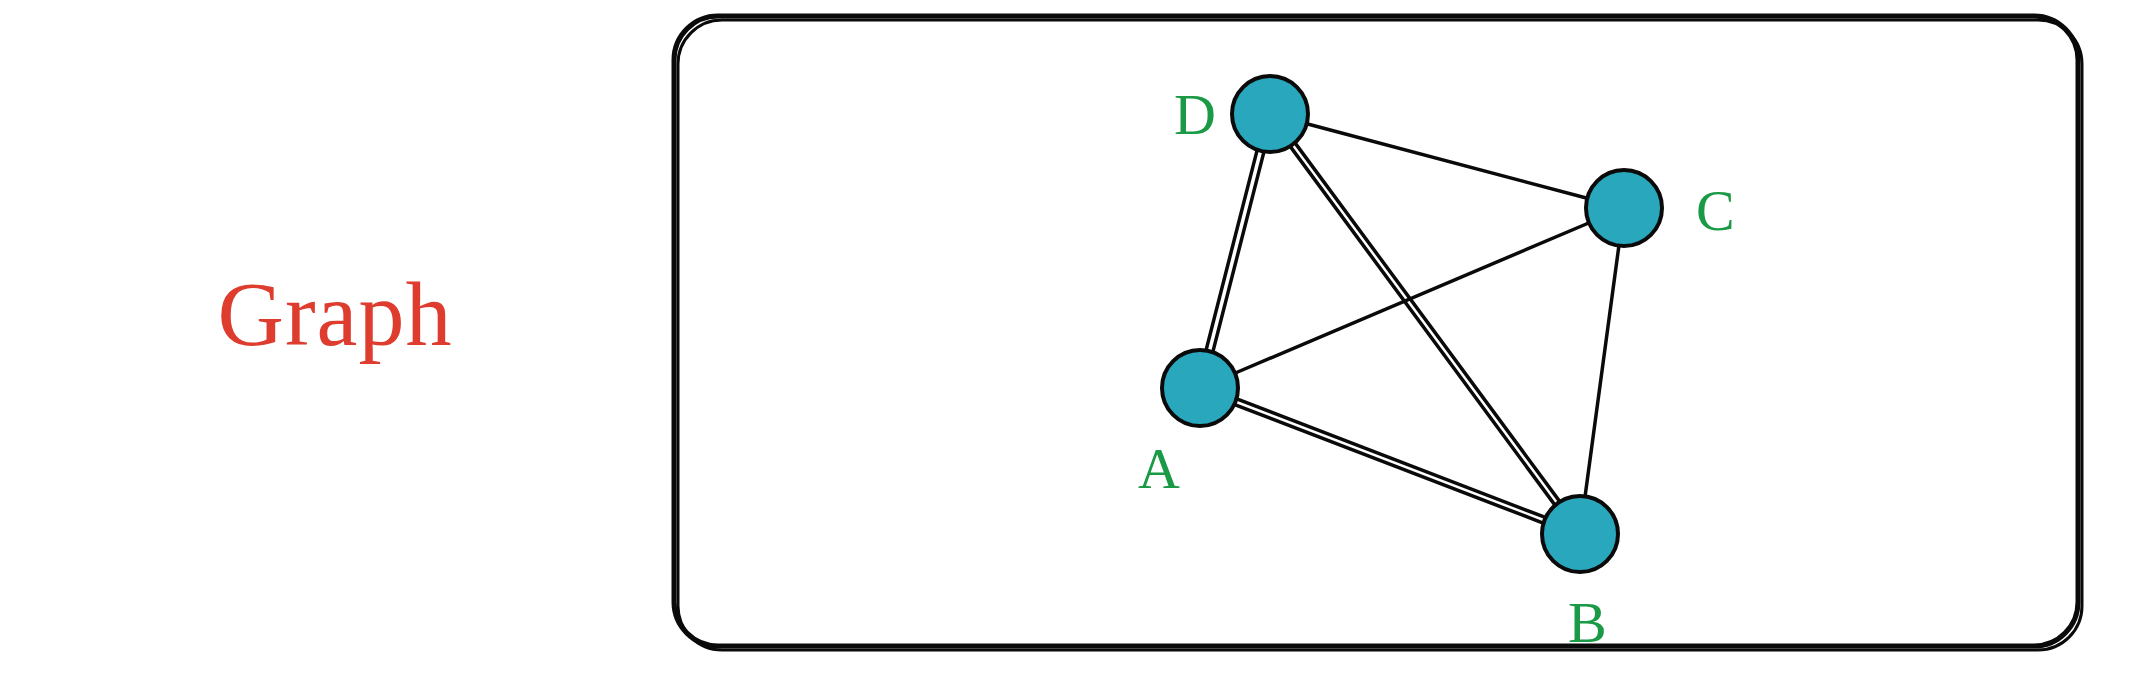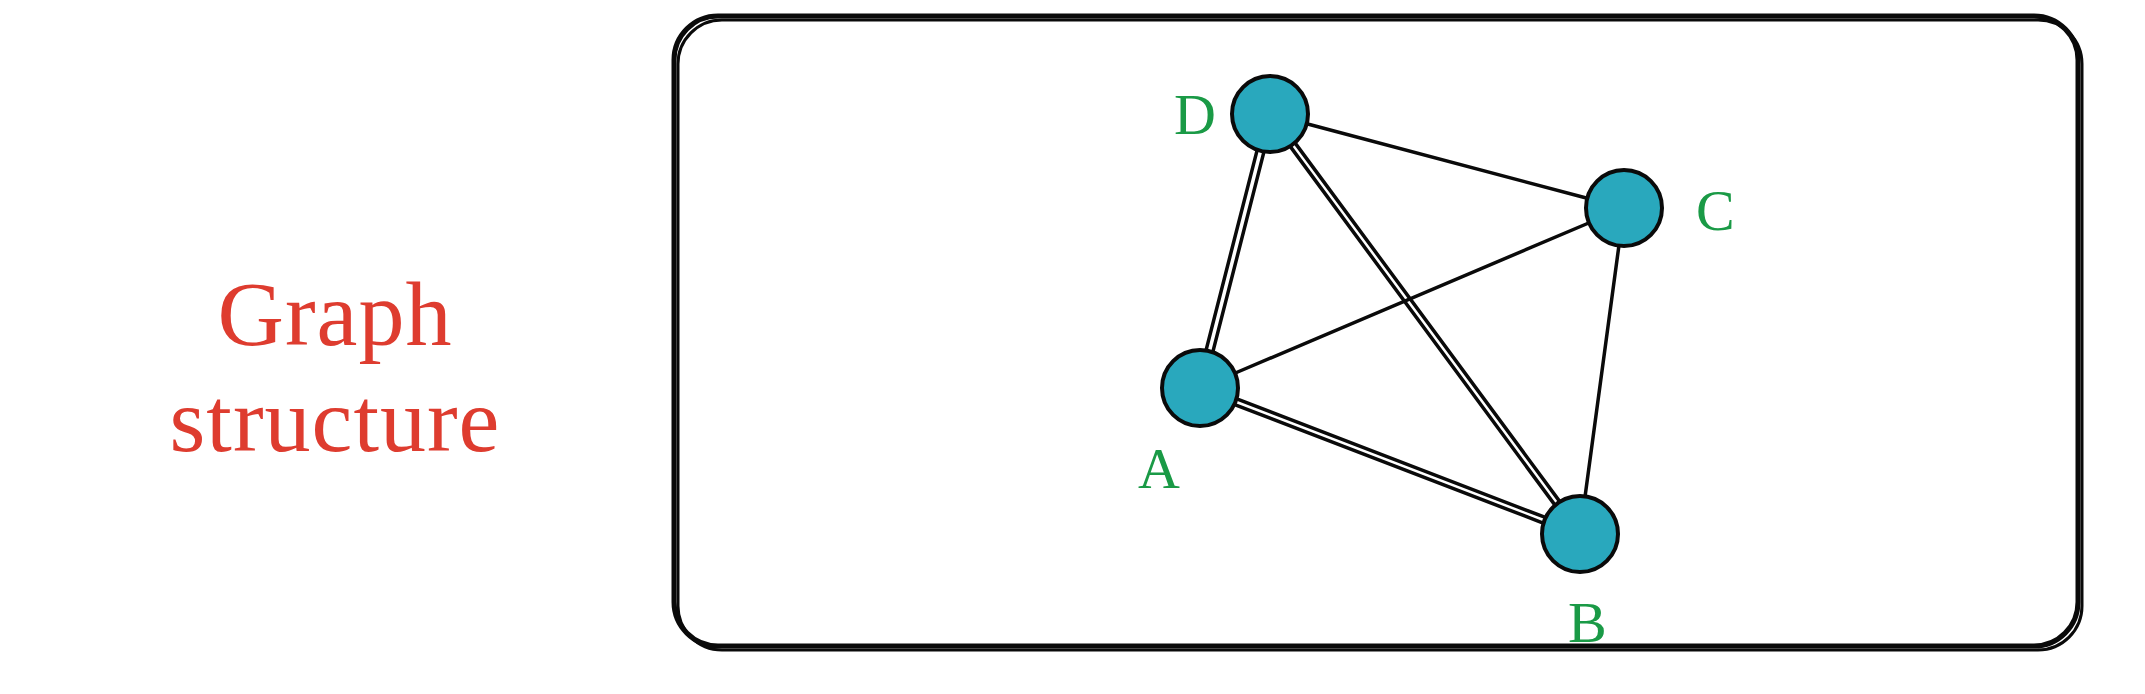--- a/index.html
+++ b/index.html
@@ -50,7 +50,6 @@
 
   <div class="title">
     <span>Graph</span><br>
-    <span>structure</span>
   </div>
 
   <svg class="panel" id="graph-svg" viewBox="0 0 1420 642">

